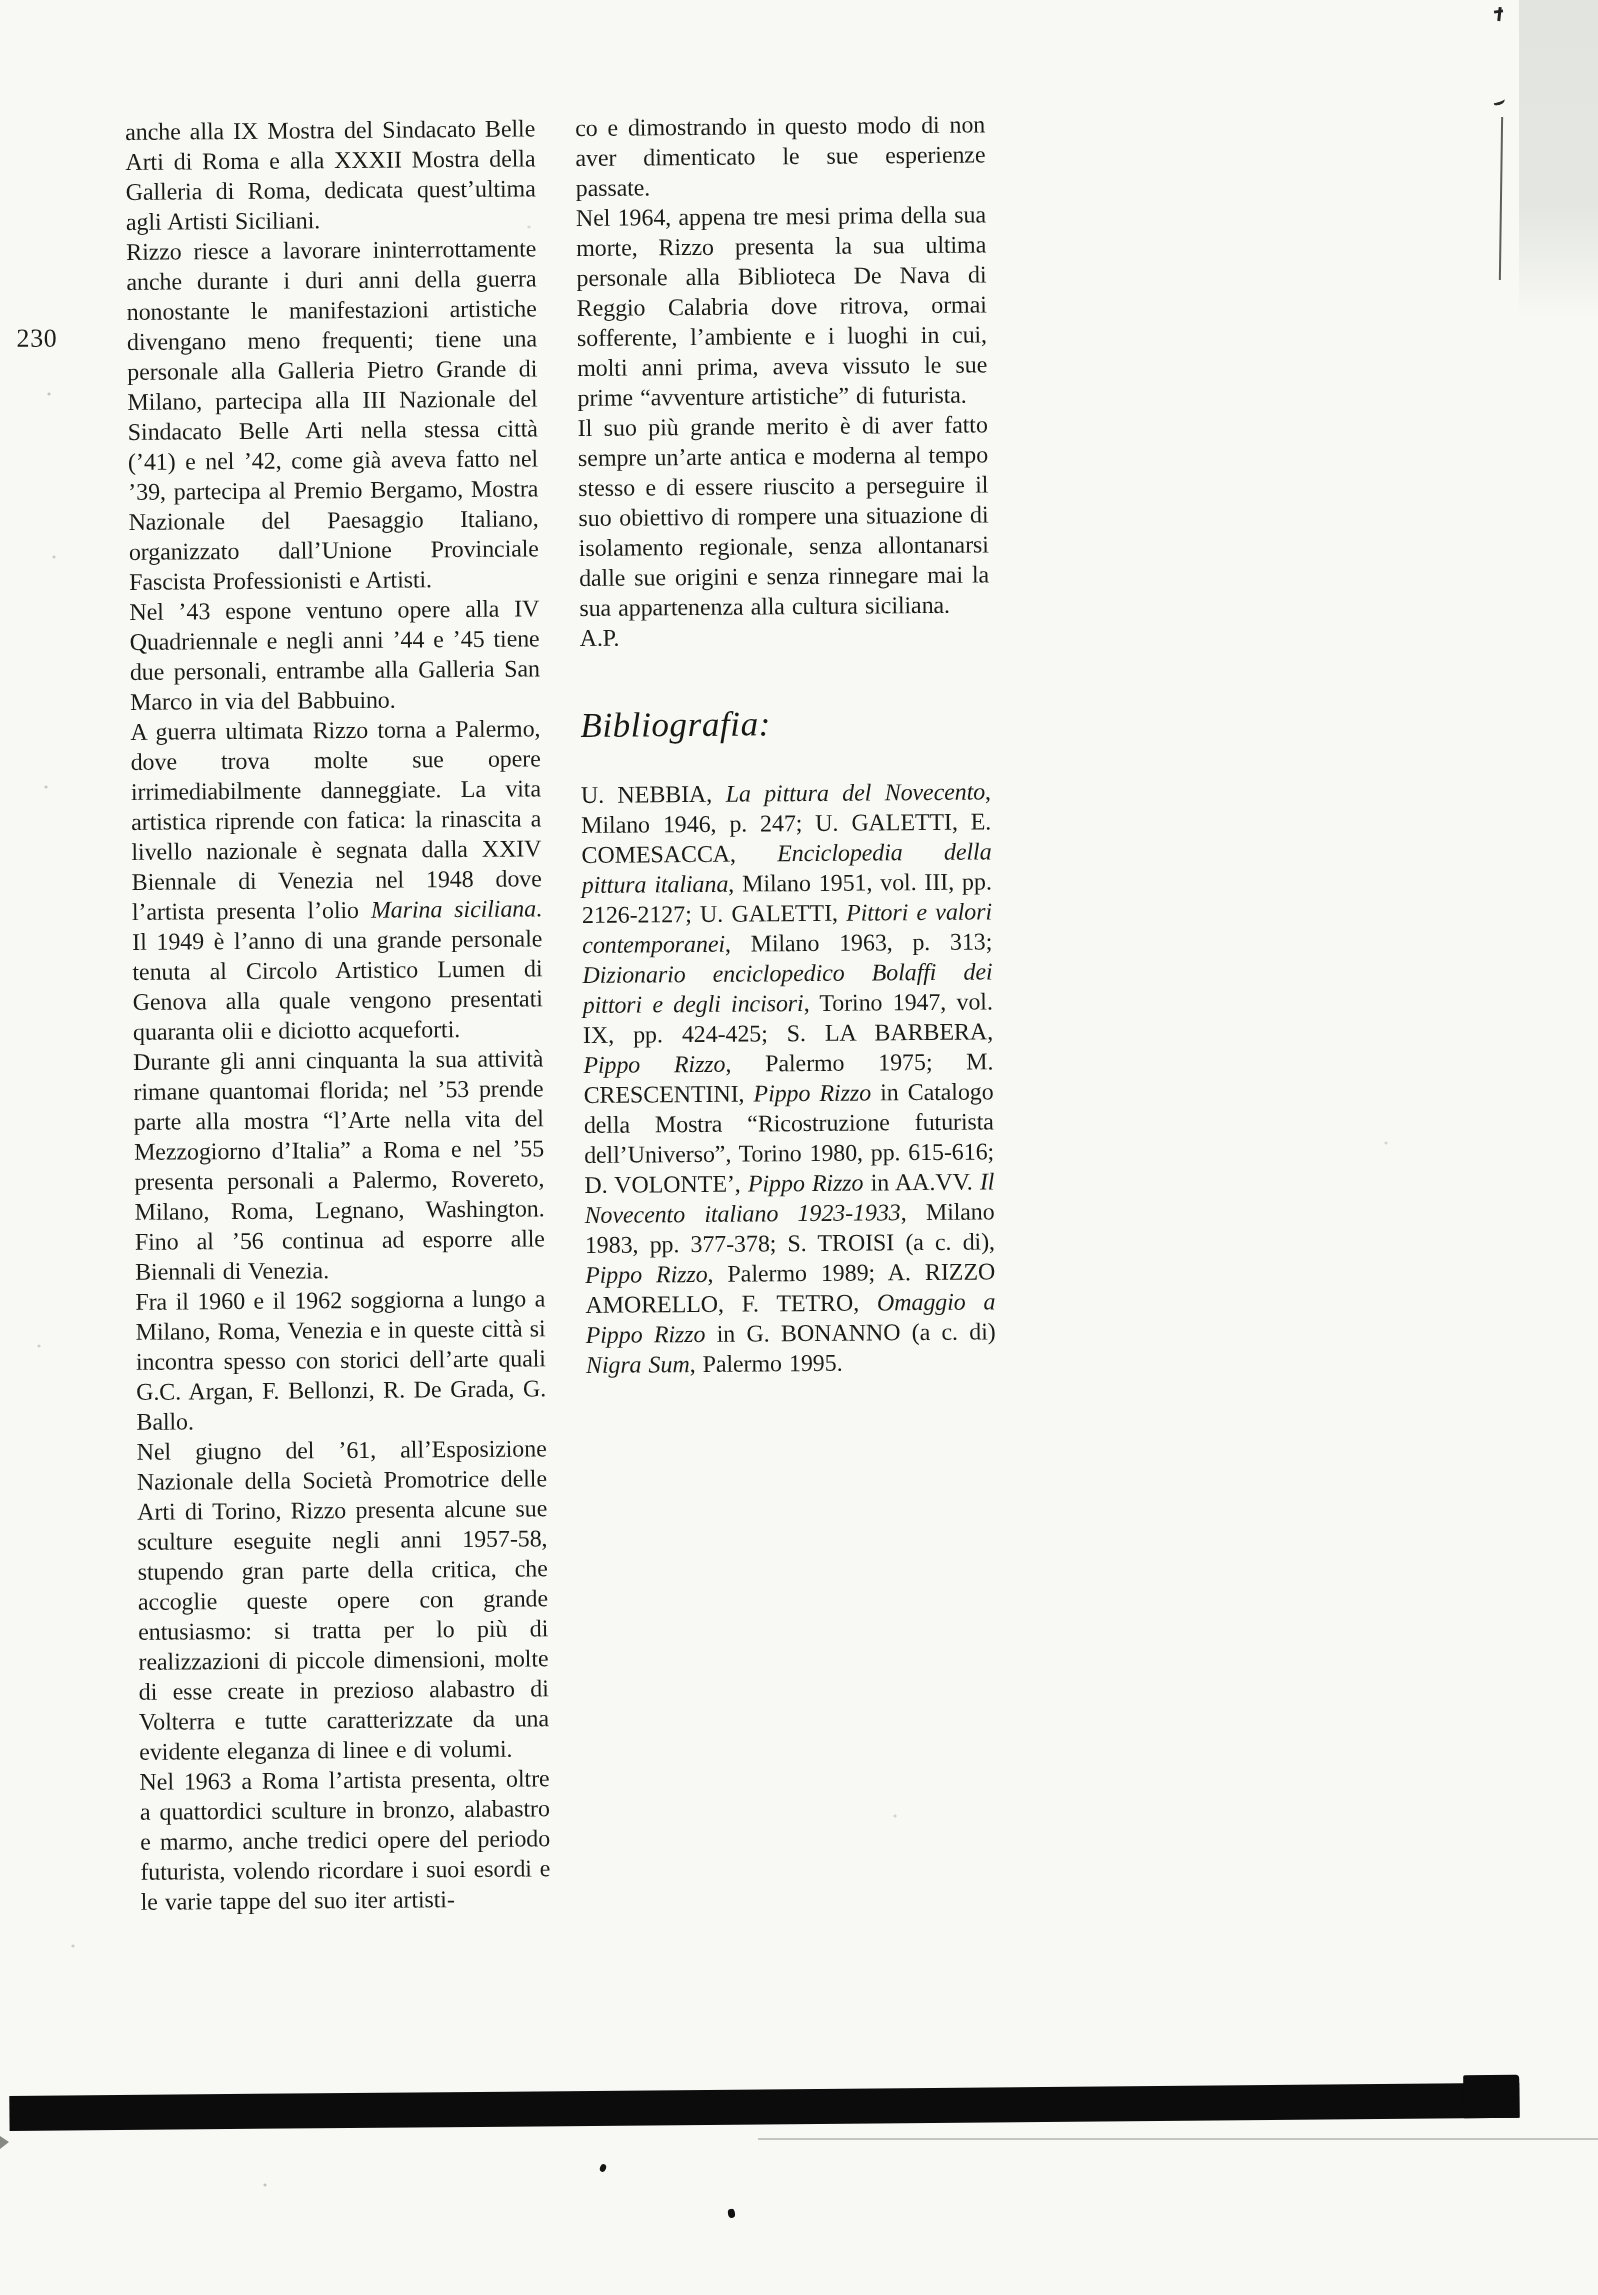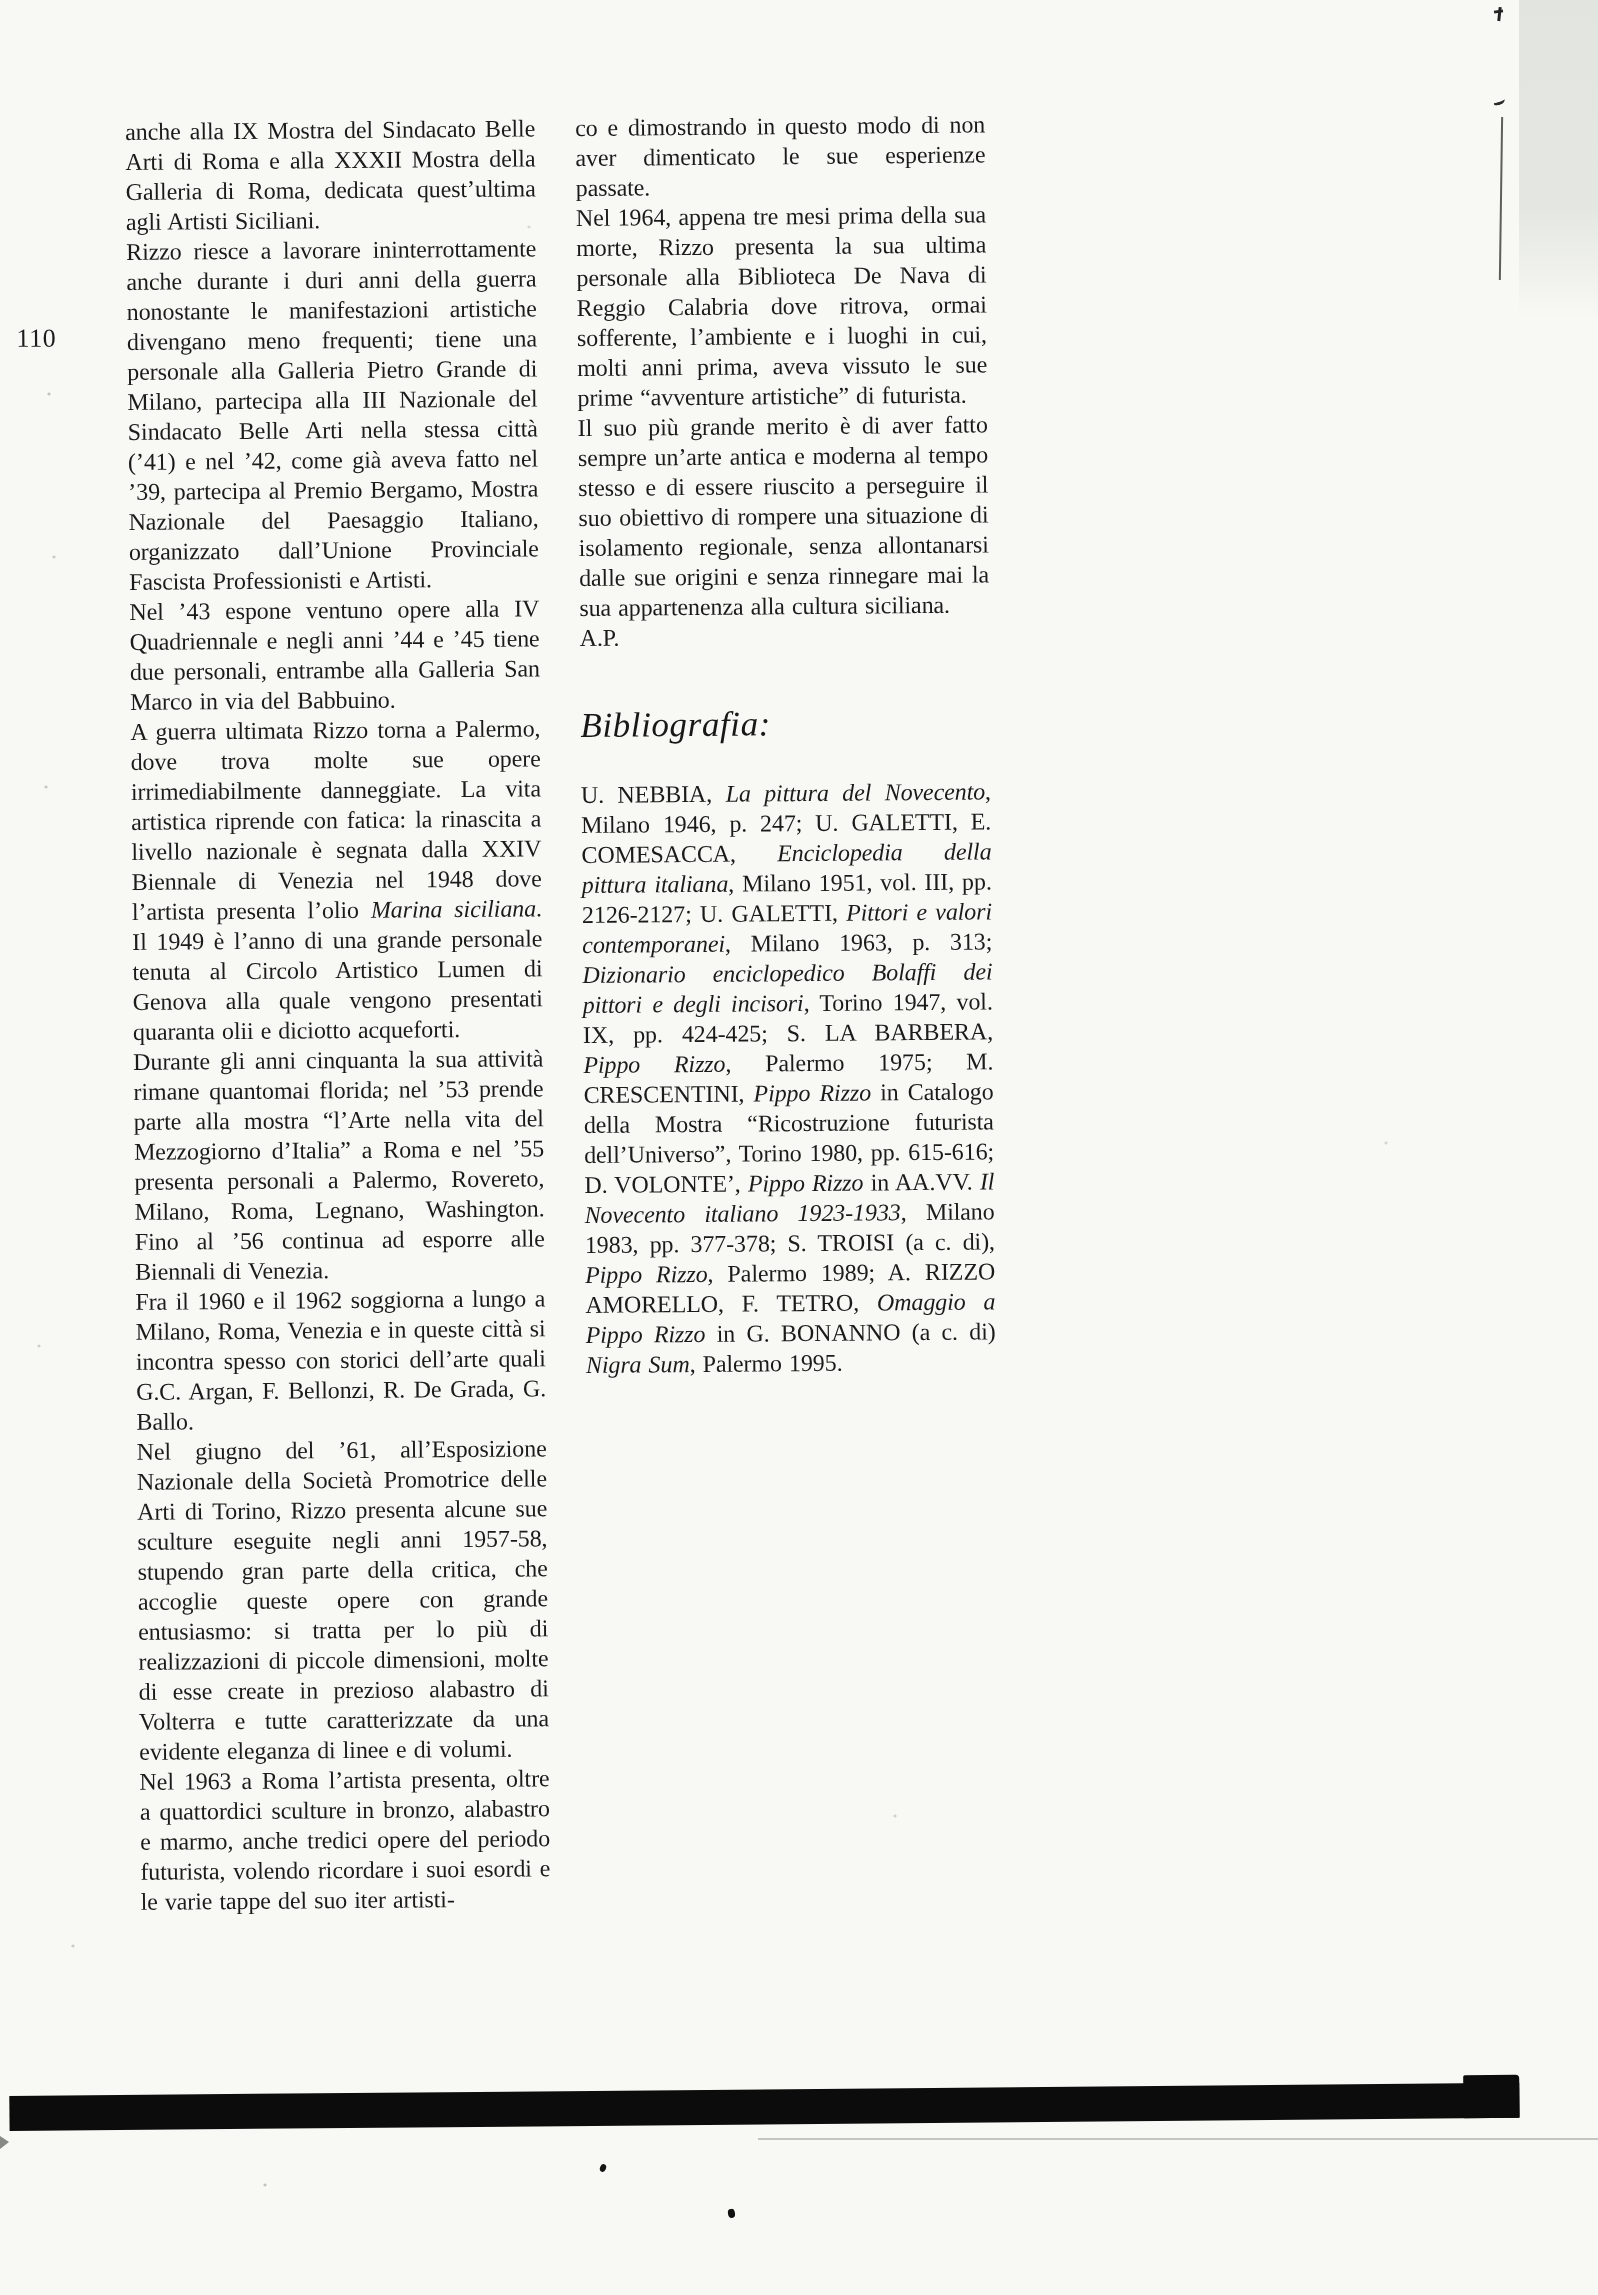--- a/index.html
+++ b/index.html
@@ -145,7 +145,7 @@
 
 <div class="scan-rotate">
 
-  <div class="page-number">110</div>
+  <div class="page-number">230</div>
 
   <div class="col" id="col-left">
       <p><span>anche alla IX Mostra del Sindacato Belle Arti di Roma e alla XXXII Mostra della Galleria di Roma, dedicata quest’ultima agli Artisti Siciliani.</span></p>

